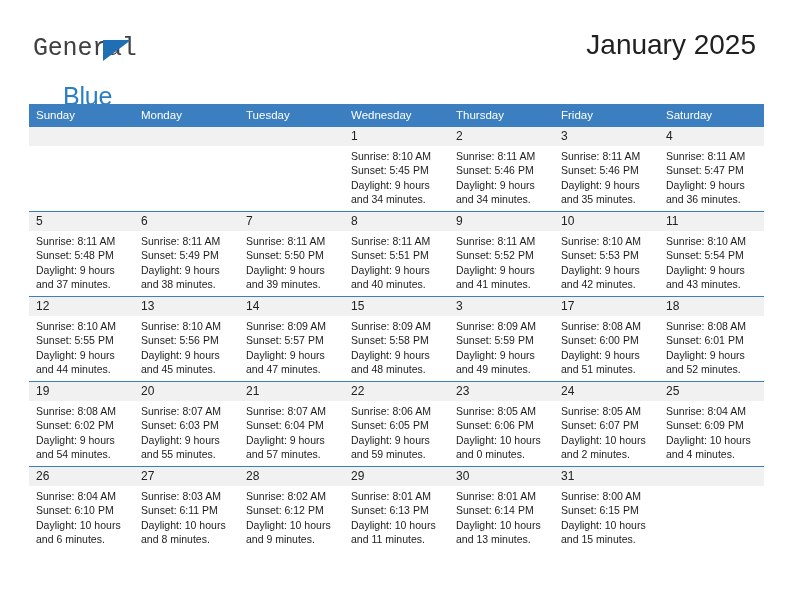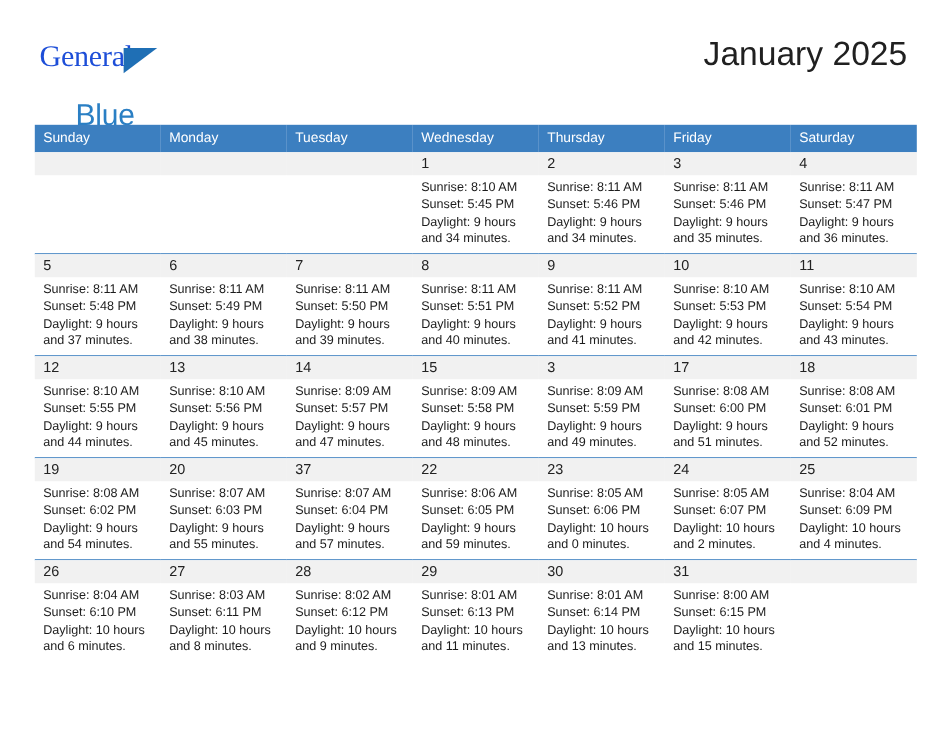--- a/index.html
+++ b/index.html
@@ -42,8 +42,8 @@
     top: 0;
     font-size: 25px;
     letter-spacing: -0.2px;
-    color: #1d4ed8;
-    font-family: Liberation Serif, serif;
+    color: #404040;
+    font-family: Liberation Mono, monospace;
   }
   .logo-tri {
     position: absolute;

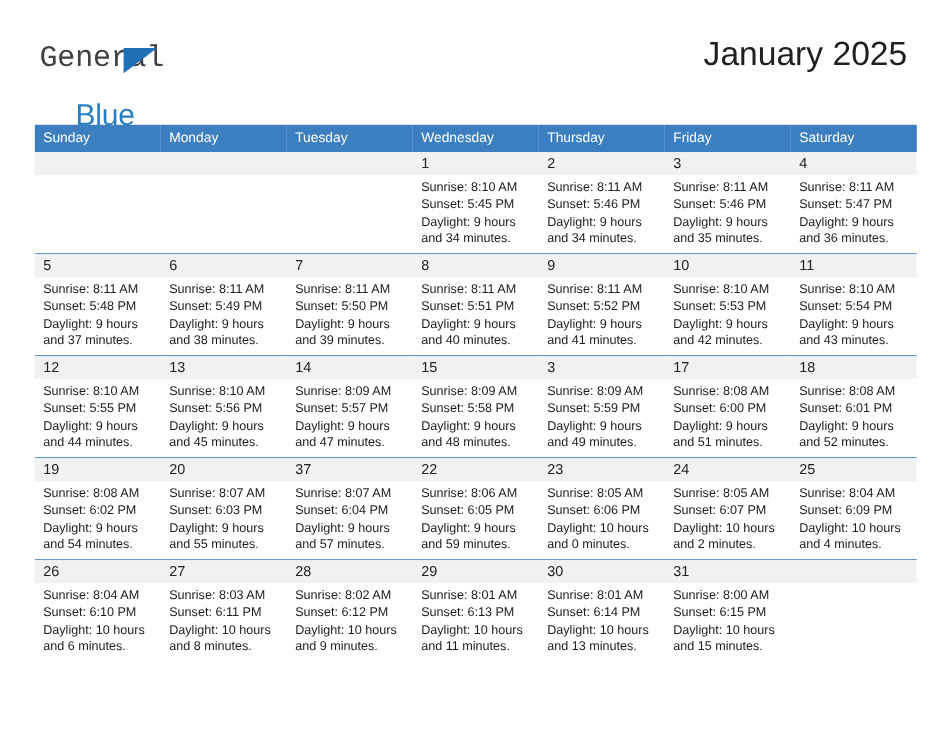--- a/index.html
+++ b/index.html
@@ -392,7 +392,7 @@
               </div>
             </td>
             <td class="daycell">
-              <div class="daynum-band">37</div>
+              <div class="daynum-band">21</div>
               <div class="cell-body">
                 <div>Sunrise: 8:07 AM</div>
                 <div>Sunset: 6:04 PM</div>

